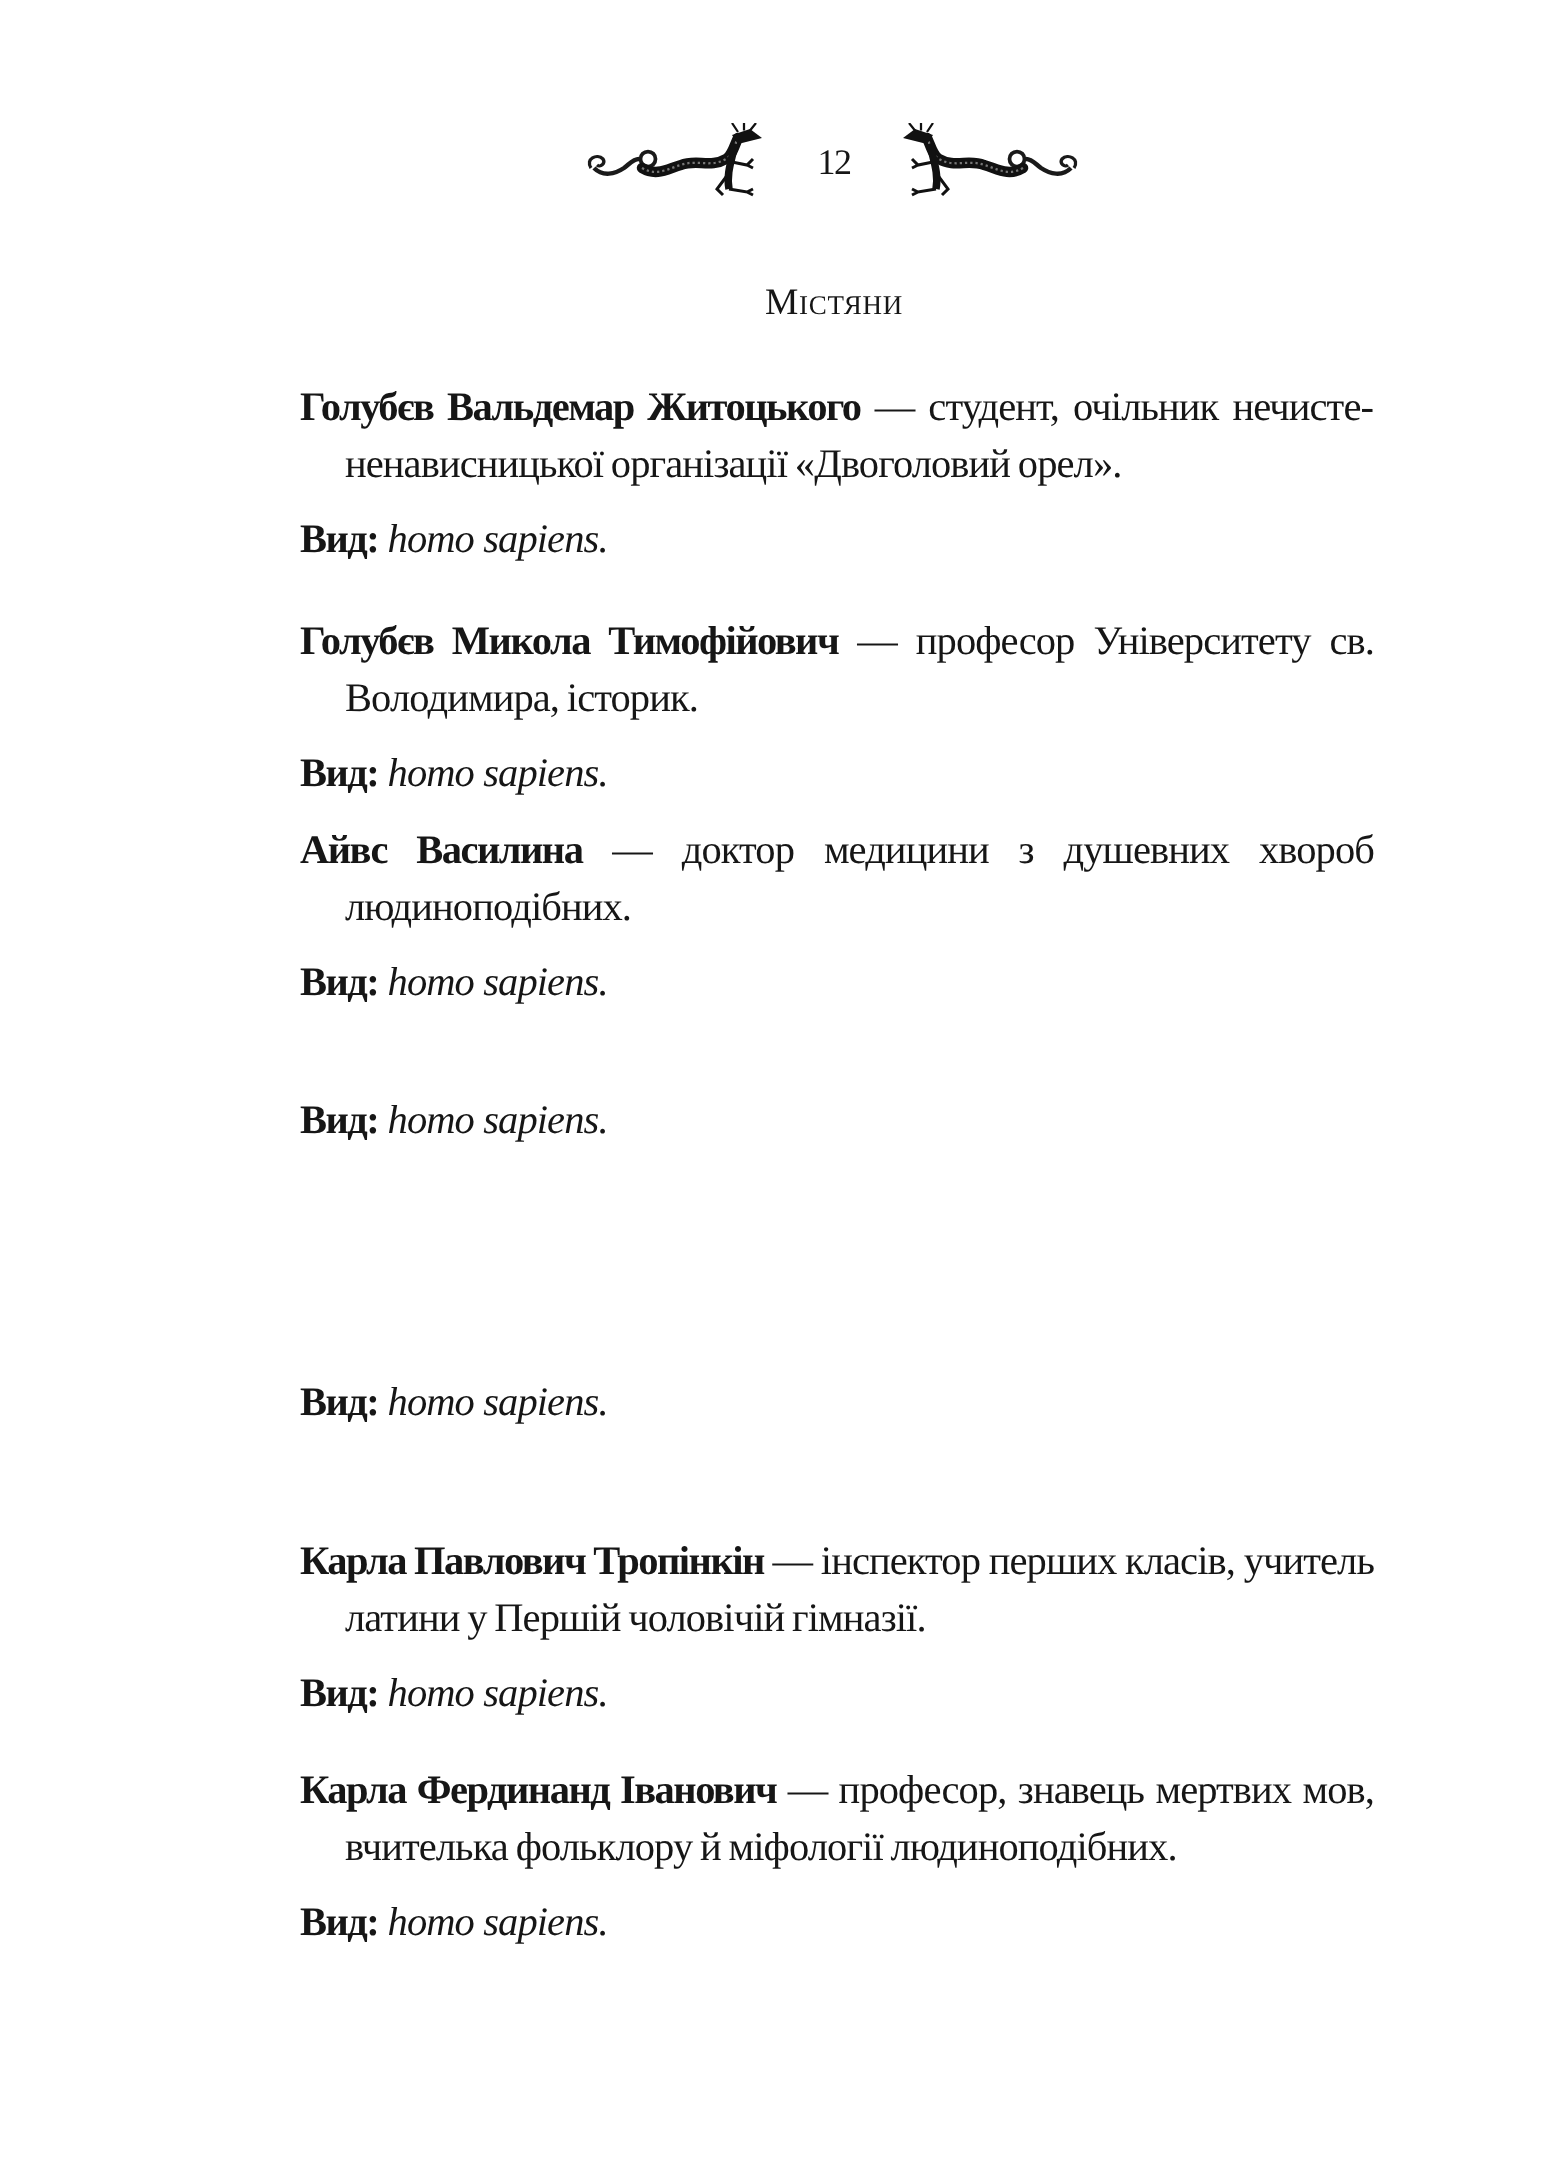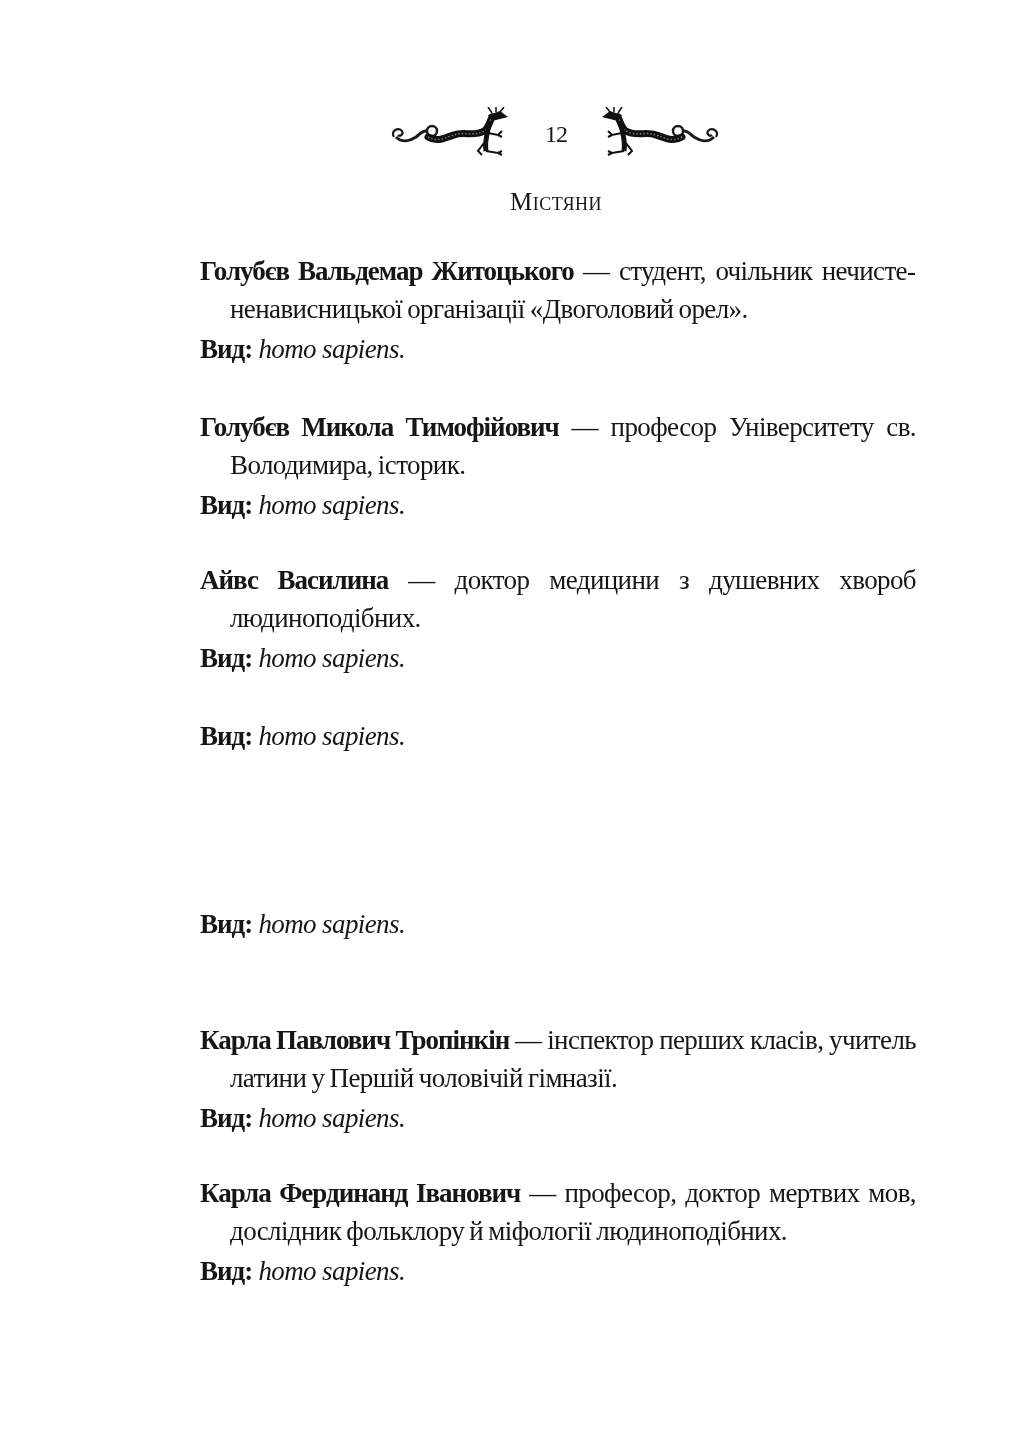--- a/index.html
+++ b/index.html
@@ -17,7 +17,7 @@
   }
   .header {
     position: absolute;
-    top: 105px;
+    top: 80px;
     left: 0;
     width: 1035px;
     height: 60px;

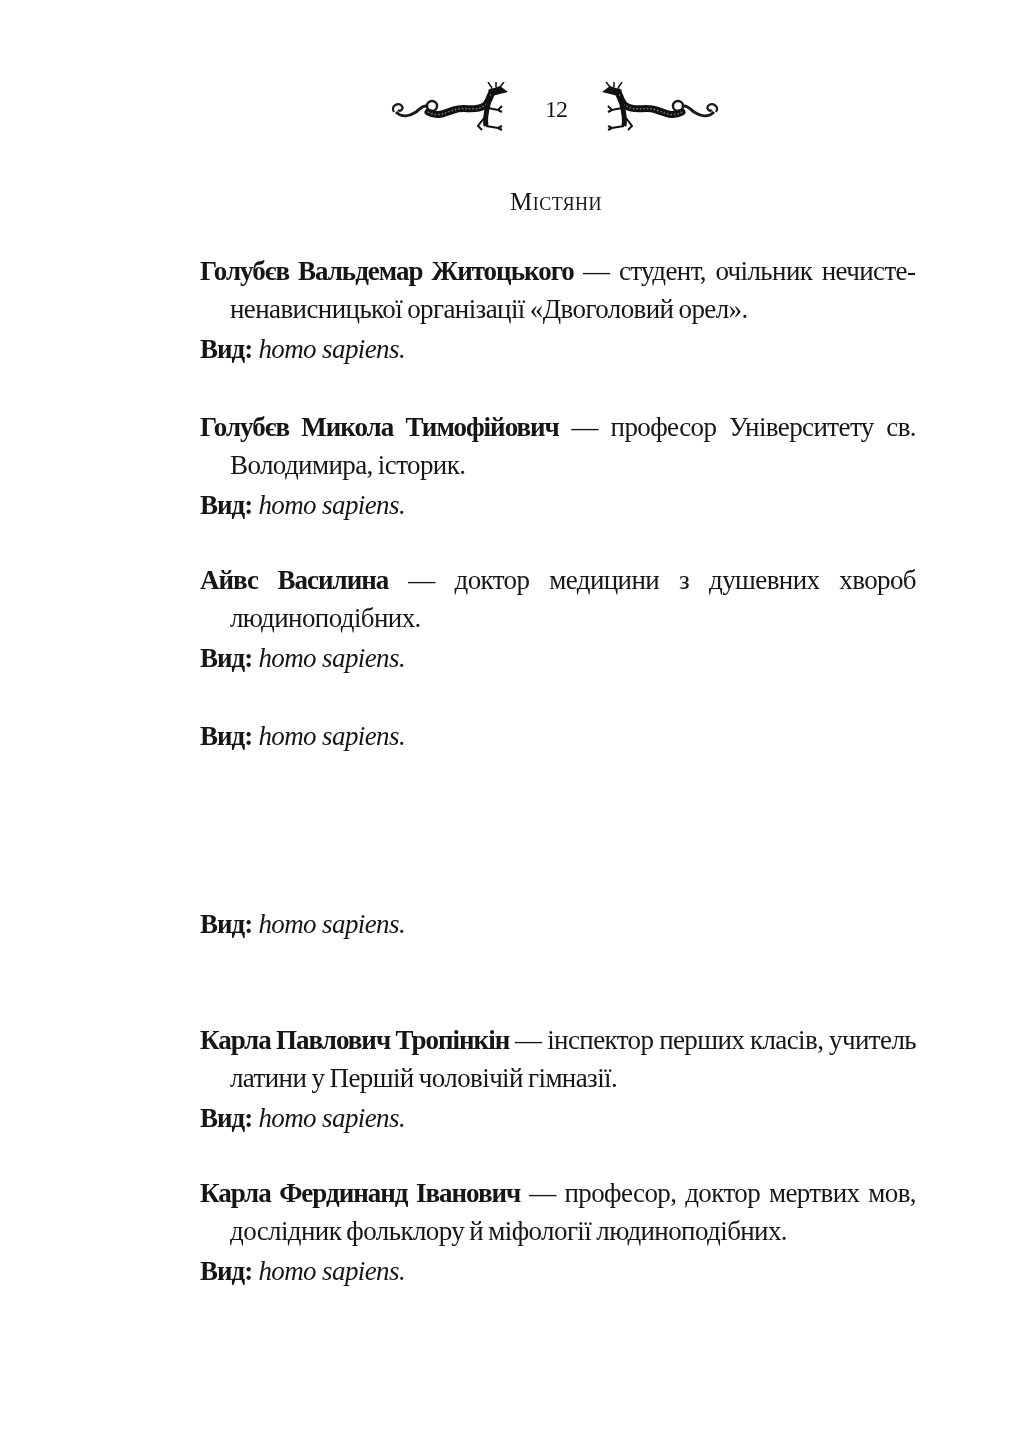--- a/index.html
+++ b/index.html
@@ -74,7 +74,7 @@
     letter-spacing: -1px;
   }
   .entry .species {
-    margin-top: 2px;
+    margin-top: 12px;
     letter-spacing: -0.6px;
   }
   .entry .species-label {

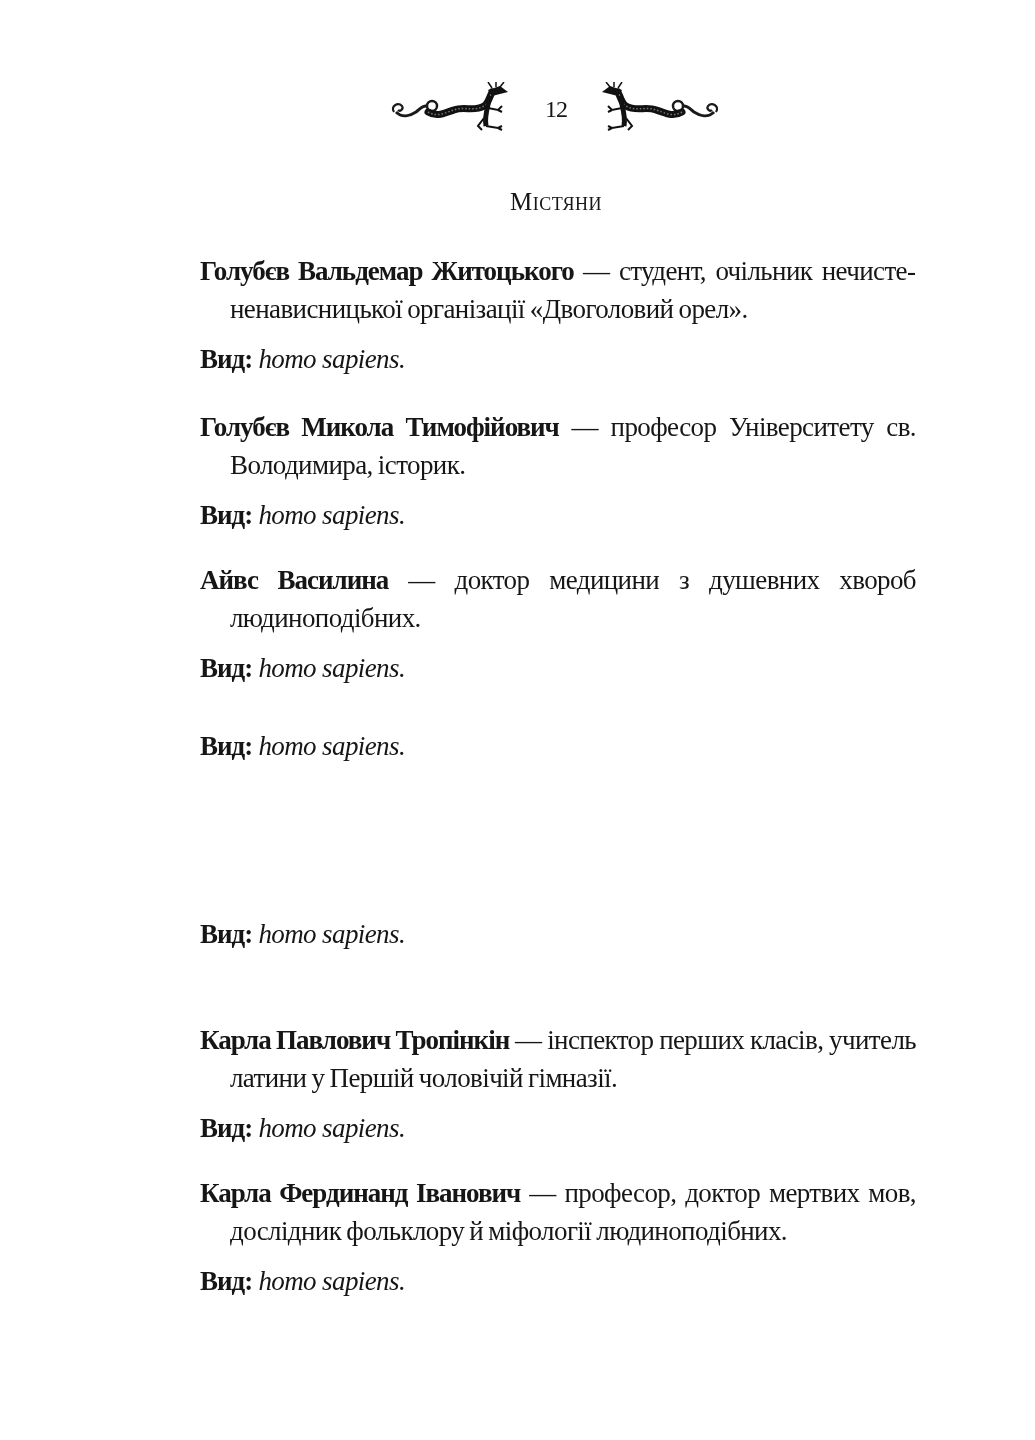--- a/index.html
+++ b/index.html
@@ -140,7 +140,7 @@
     <div class="species"><span class="species-label">Вид:</span> <span class="species-value">homo sapiens.</span></div>
   </div>
 
-  <div class="entry" style="top:561px;">
+  <div class="entry" style="top:547px;">
     <div class="desc"><span class="name">Айвс Василина</span><span> — </span><span>доктор медицини з душевних хвороб людиноподібних.</span></div>
     <div class="species"><span class="species-label">Вид:</span> <span class="species-value">homo sapiens.</span></div>
   </div>

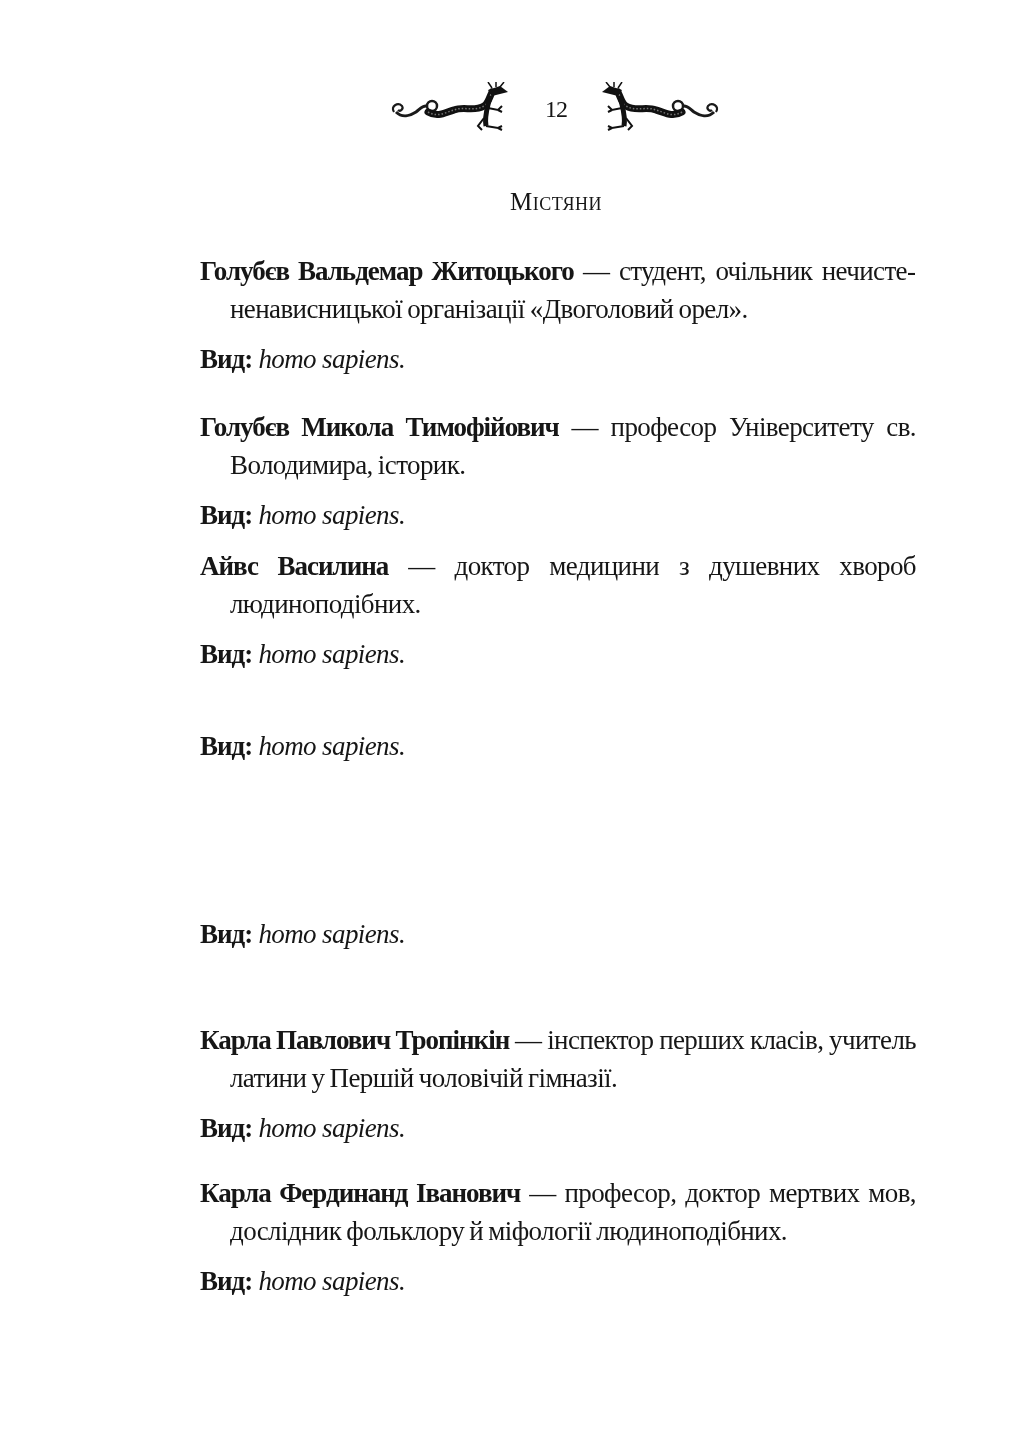--- a/index.html
+++ b/index.html
@@ -159,7 +159,7 @@
   </div>
 
   <div class="entry" style="top:1174px;">
-    <div class="desc"><span class="name">Карла Фердинанд Іванович</span><span> — </span><span>професор, доктор мертвих мов, дослідник фольклору й міфології людиноподібних.</span></div>
+    <div class="desc"><span class="name">Карла Фердинанд Іванович</span><span> — </span><span>професор, знавець мертвих мов, вчителька фольклору й міфології людиноподібних.</span></div>
     <div class="species"><span class="species-label">Вид:</span> <span class="species-value">homo sapiens.</span></div>
   </div>
 

